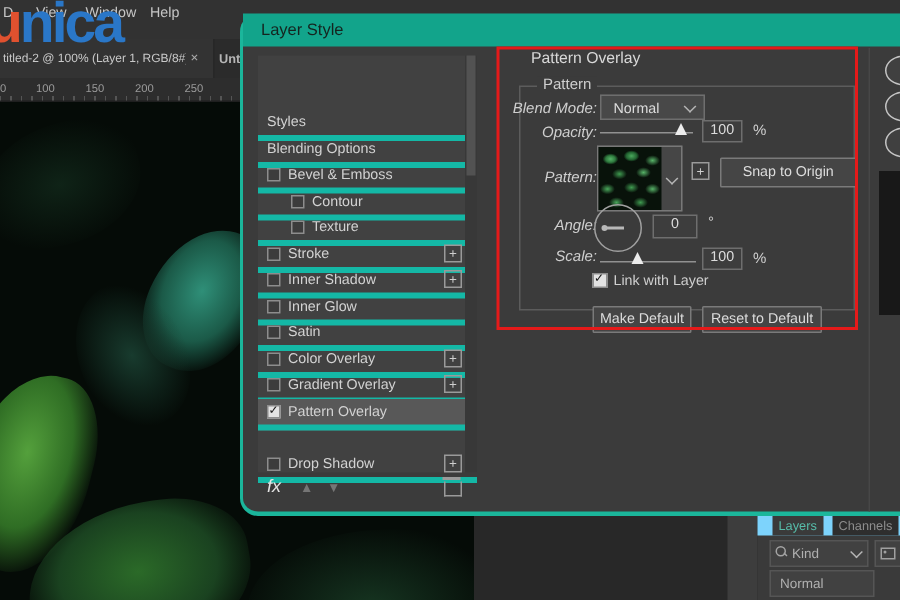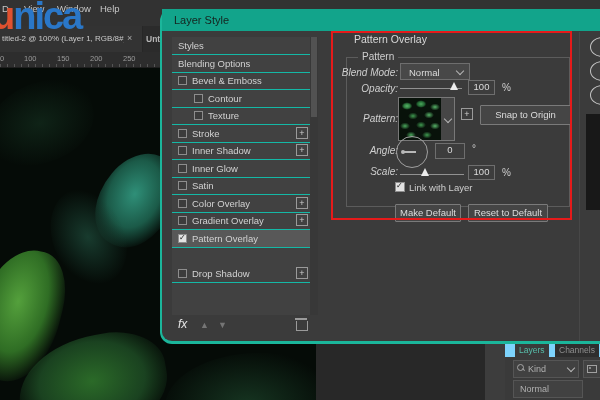--- a/index.html
+++ b/index.html
@@ -40,7 +40,7 @@
   #dialog-title span{position:absolute;left:12px;top:5px;font-size:11px;color:#15241f;font-weight:400;}
   
   #style-list{left:10px;top:28px;width:146px;height:278px;background:#414141;}
-  .sb-row{position:absolute;left:0;width:146px;height:17px;border-bottom:1px solid #14b8a6;}
+  .sb-row{position:absolute;left:0;width:146px;height:17px;border-bottom:4px solid #14b8a6;margin-top:36px;}
   .sb-row.sel{background:#585858;}
   .sb-lab{position:absolute;top:3px;font-size:9.5px;color:#d2d2d2;white-space:nowrap;}
   .cb{position:absolute;top:4px;width:9px;height:9px;border:1px solid #8d8d8d;background:#3c3c3c;box-sizing:border-box;}

